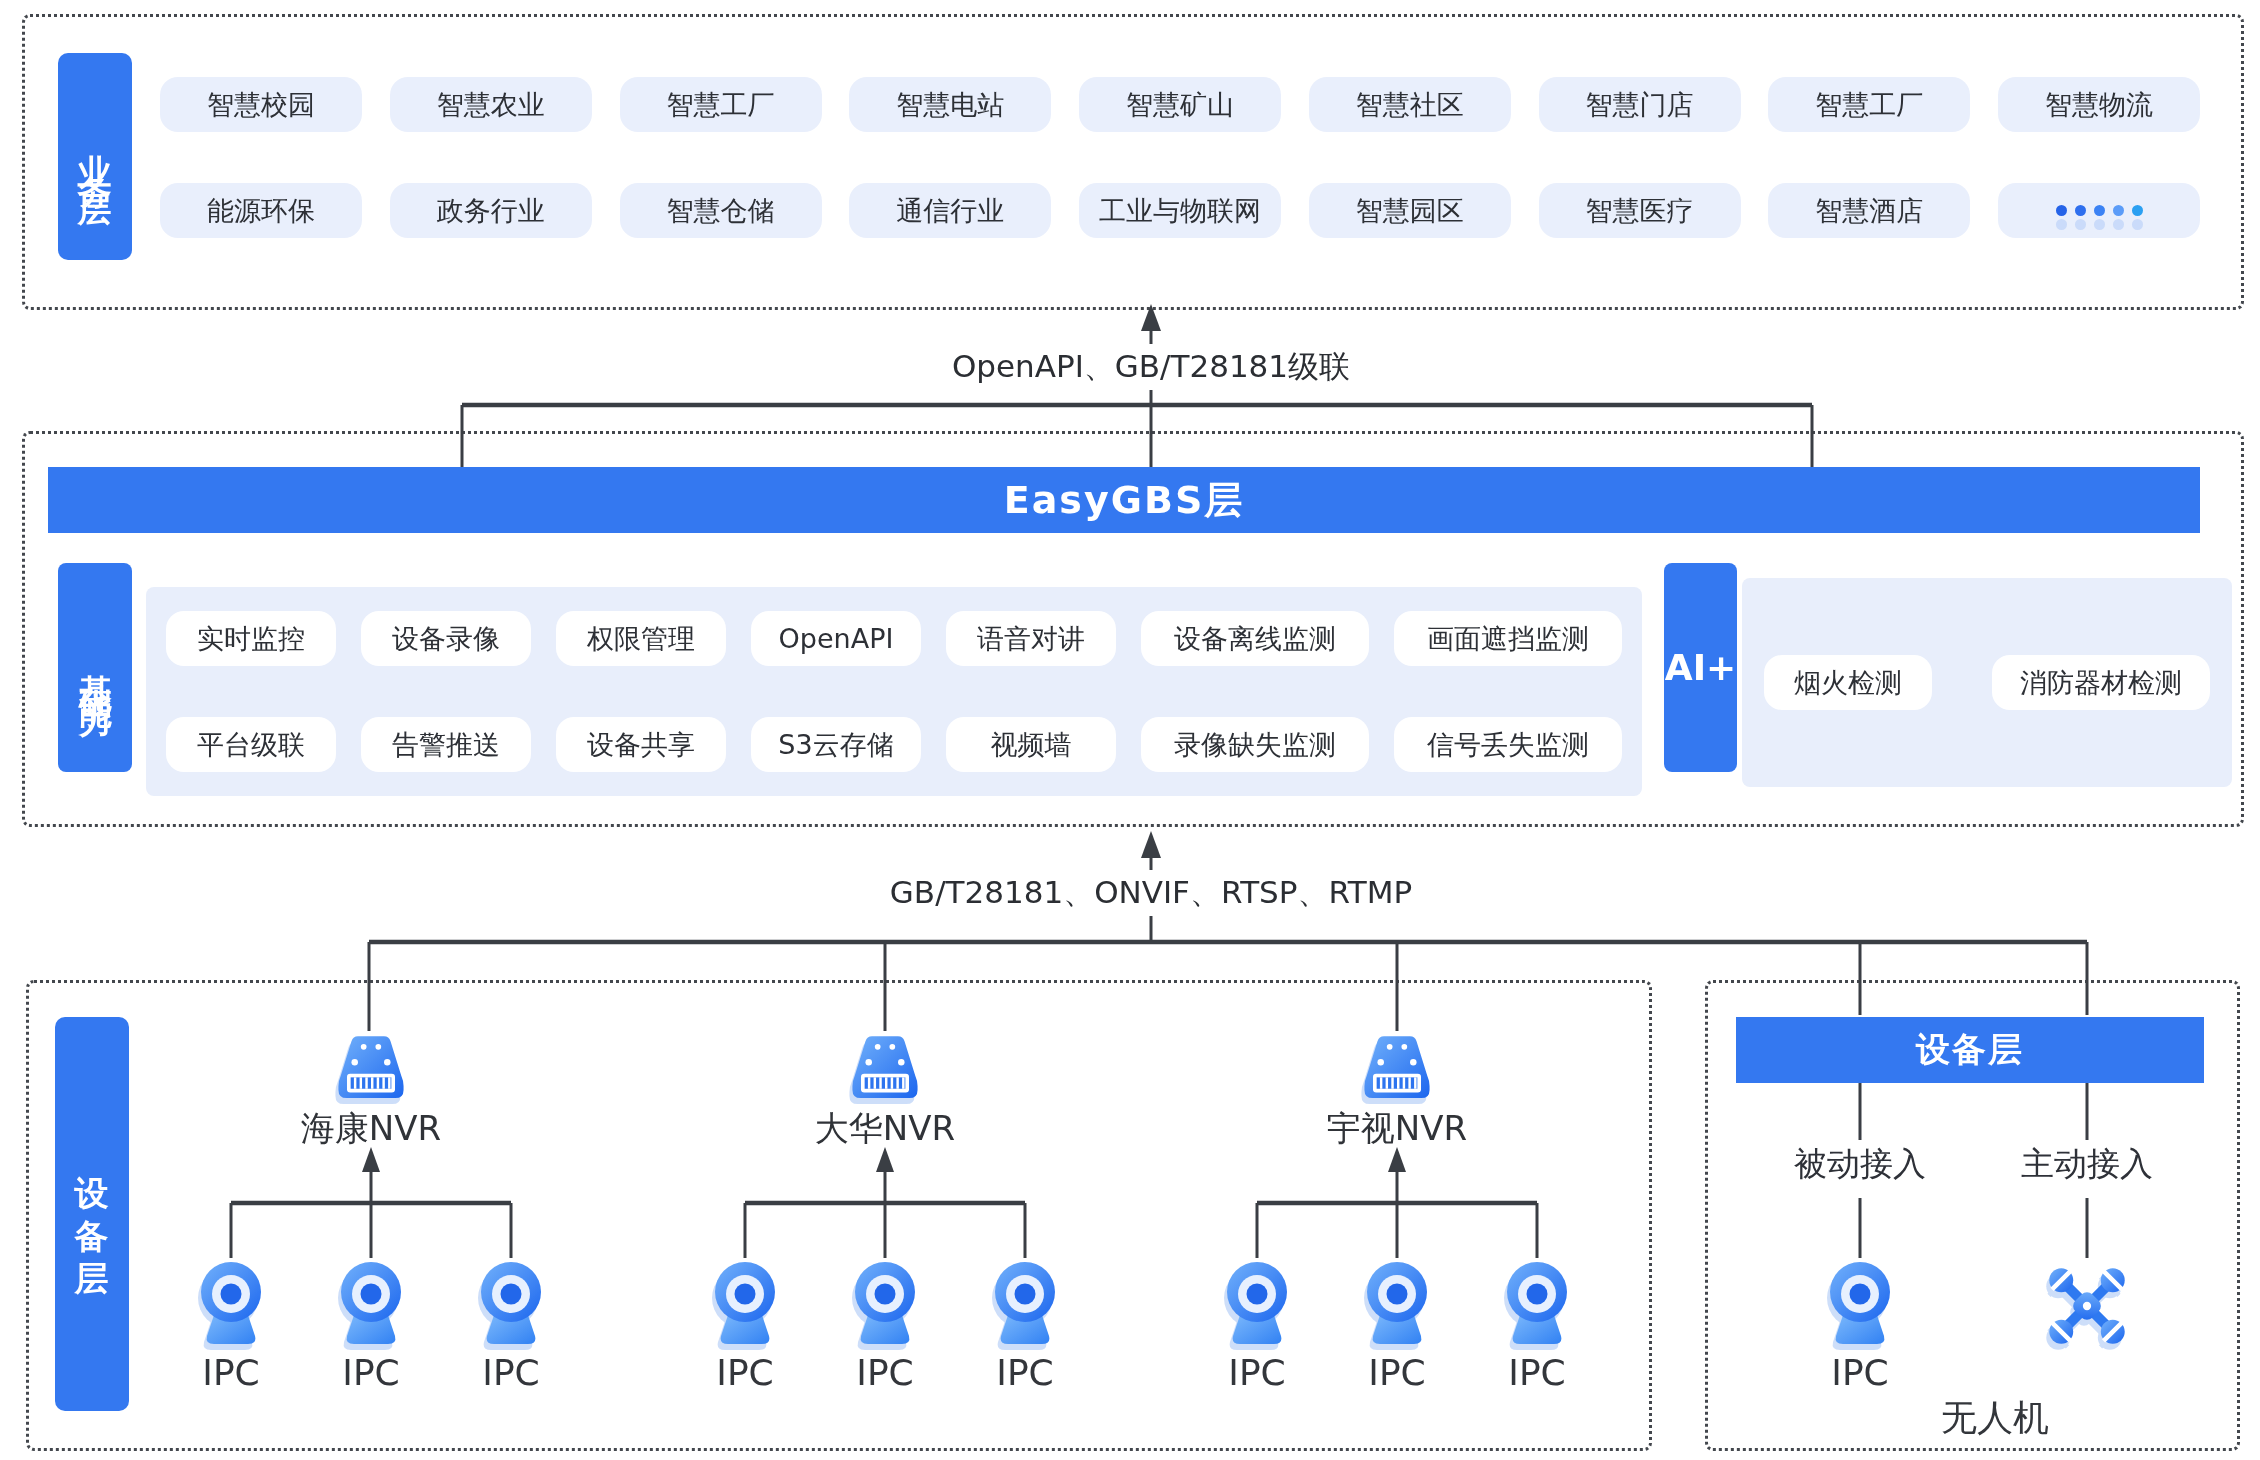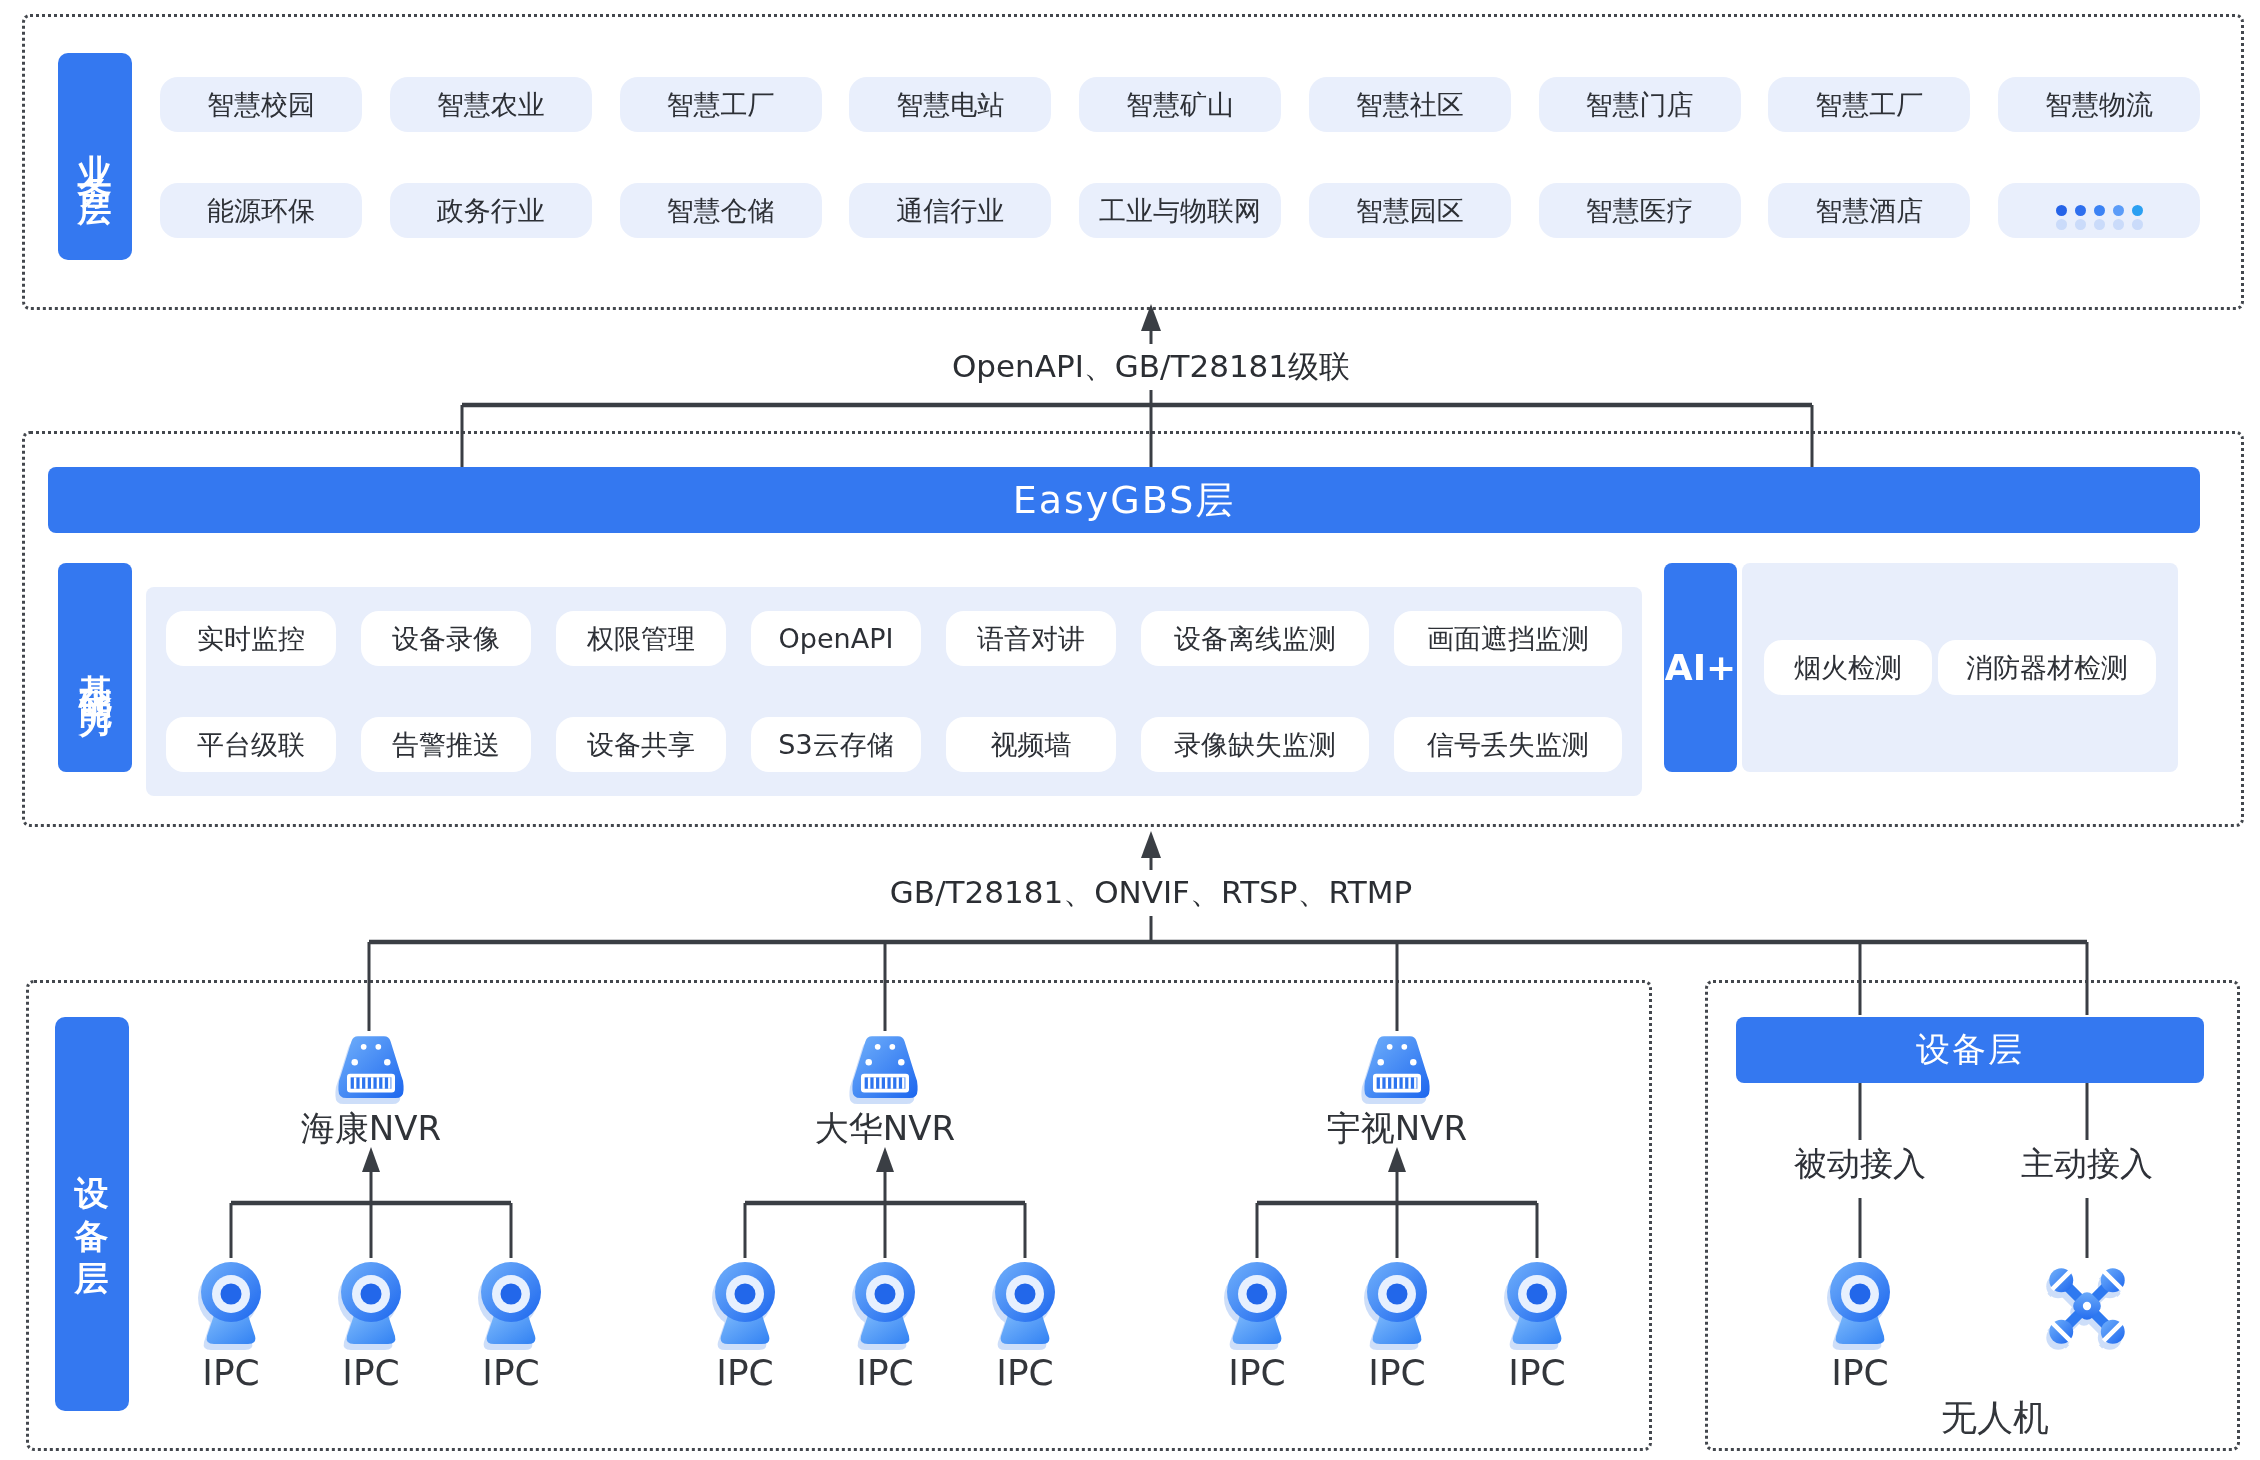--- a/index.html
+++ b/index.html
@@ -11,8 +11,8 @@
   .layer-label{position:absolute;border-radius:10px;display:flex;align-items:center;justify-content:center;
                z-index:3;font-weight:bold;font-size:34px;}
   .v-text{writing-mode:vertical-rl;text-orientation:upright;}
-  .bar{position:absolute;border-radius:8px;display:flex;align-items:center;justify-content:center;
-       font-weight:normal;z-index:3;font-size:38px;letter-spacing:2px;}
+  .bar{position:absolute;border-radius:0;display:flex;align-items:center;justify-content:center;
+       font-weight:bold;z-index:3;font-size:38px;letter-spacing:2px;}
   .chip-row{position:absolute;display:flex;justify-content:space-between;z-index:3;}
   .chip{height:55px;border-radius:18px;display:flex;align-items:center;justify-content:center;
         font-size:27px;font-weight:500;color:#2d3036;}

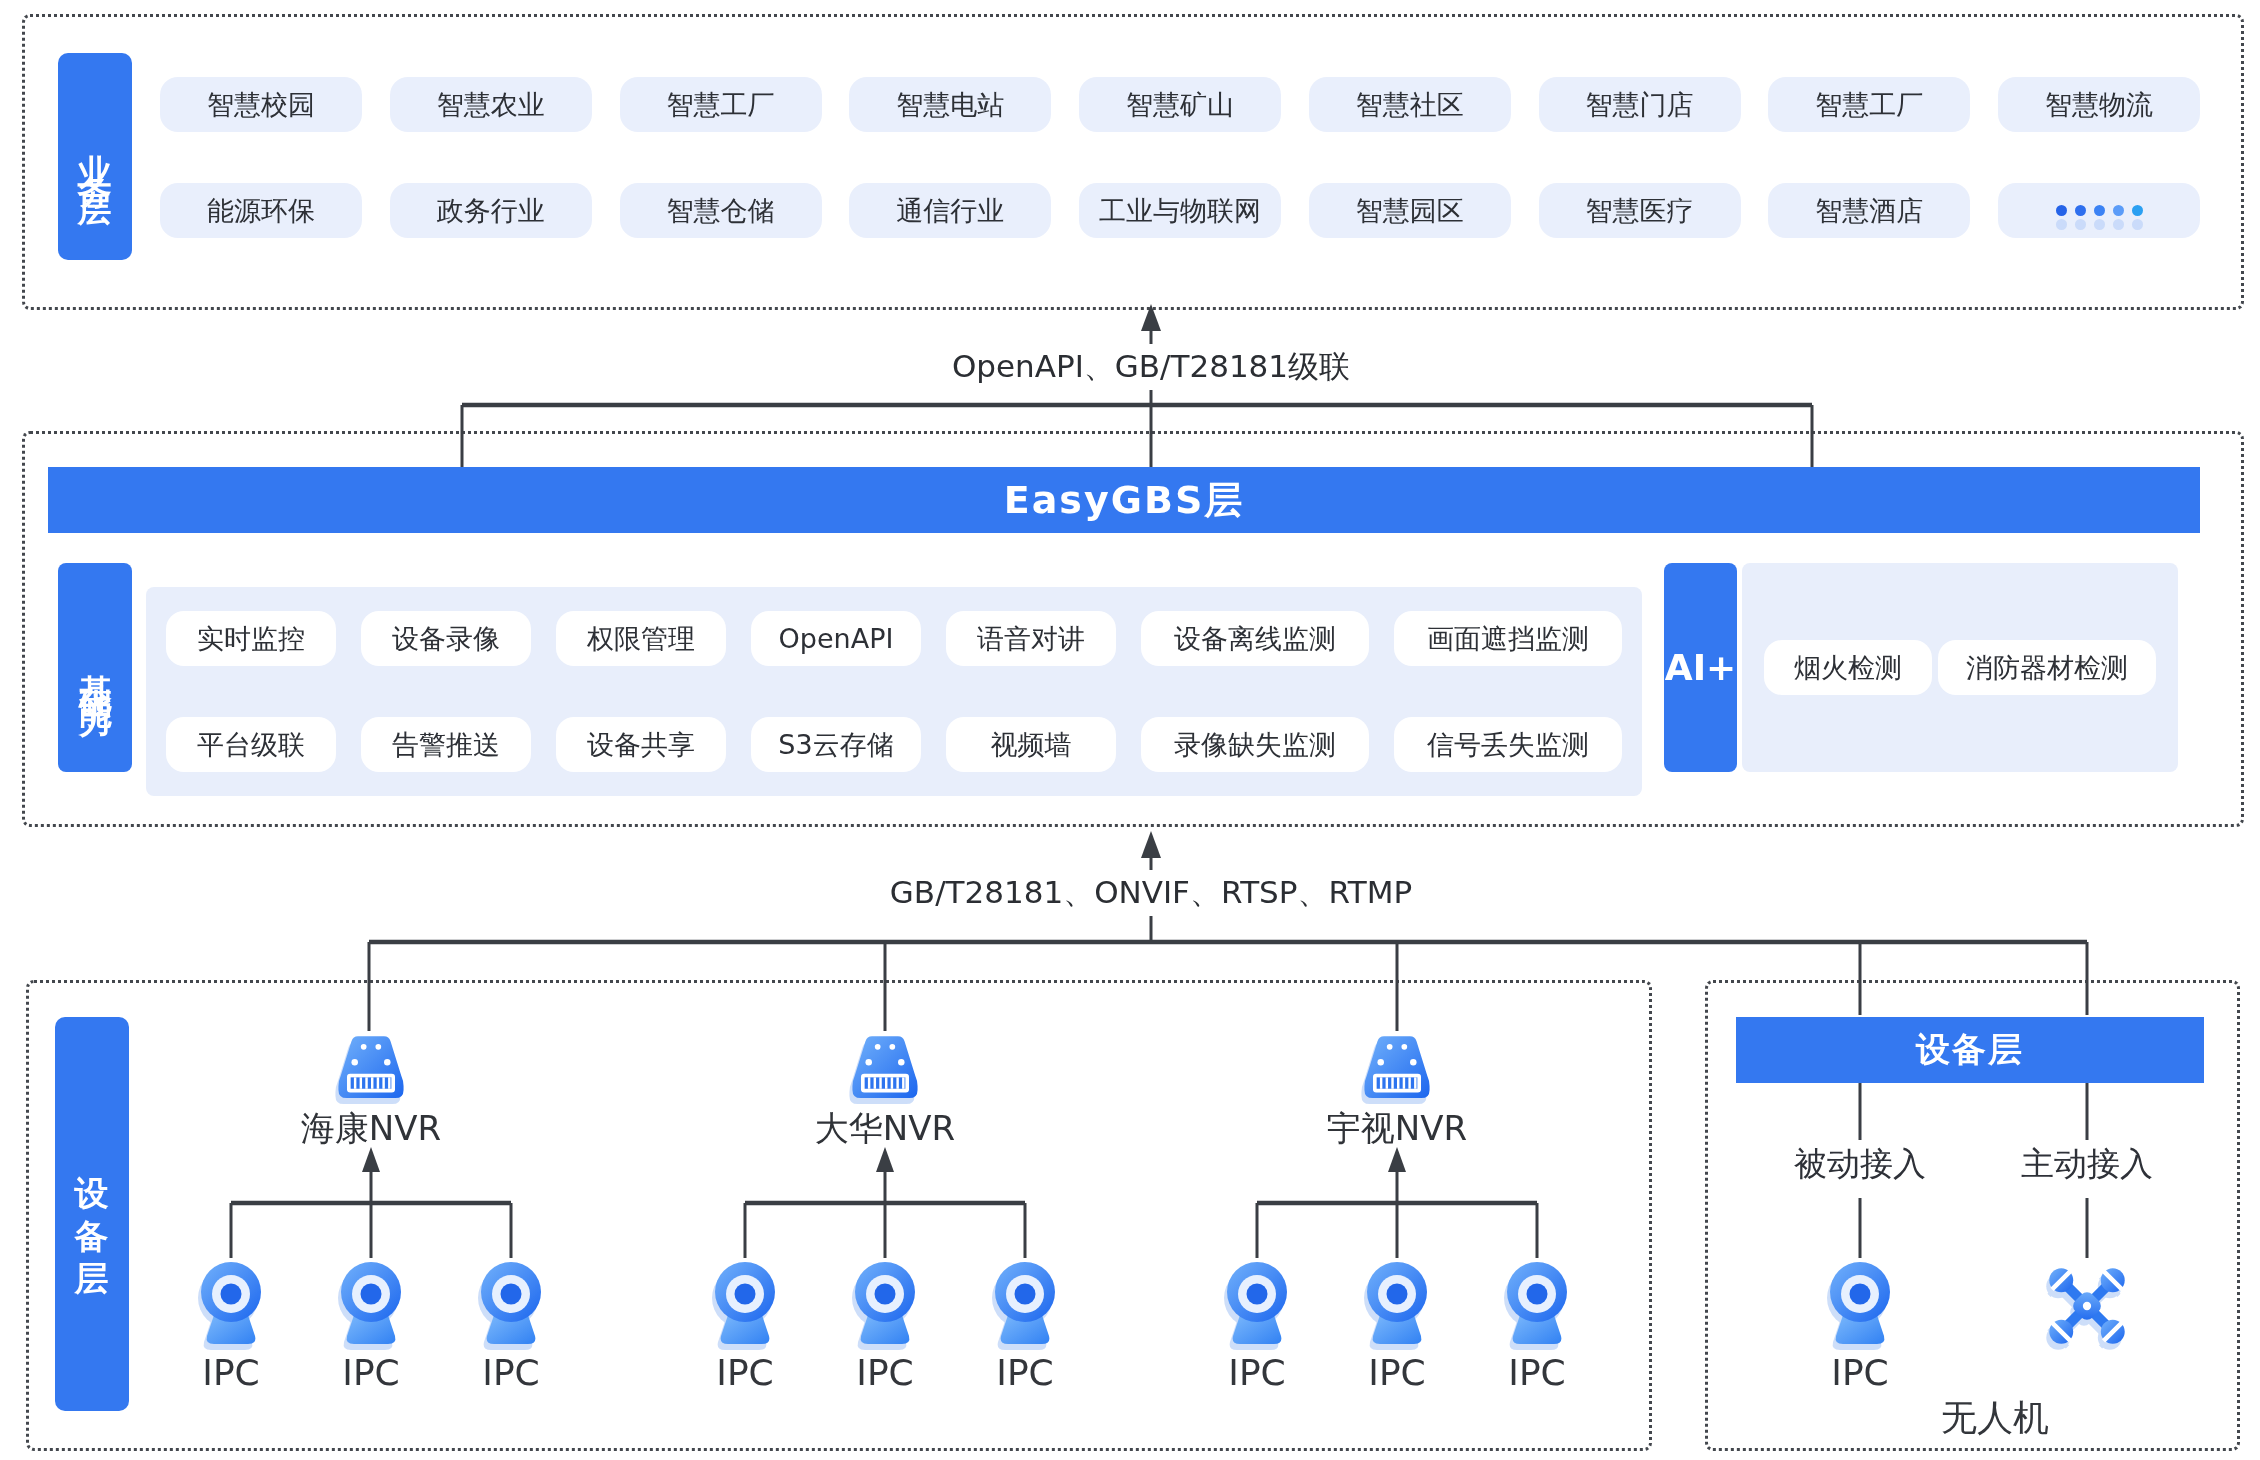--- a/index.html
+++ b/index.html
@@ -154,7 +154,7 @@
 
   <div class="ai-label blue" style="left:1664px;top:563px;width:73px;height:209px">AI+</div>
 
-  <div class="panel panel-r" style="left:1742px;top:563px;width:436px;height:209px">
+  <div class="panel panel-r" style="left:1742px;top:578px;width:490px;height:209px">
     <div class="chip-line">
         <div class="chip">烟火检测</div>
         <div class="chip wide">消防器材检测</div>

